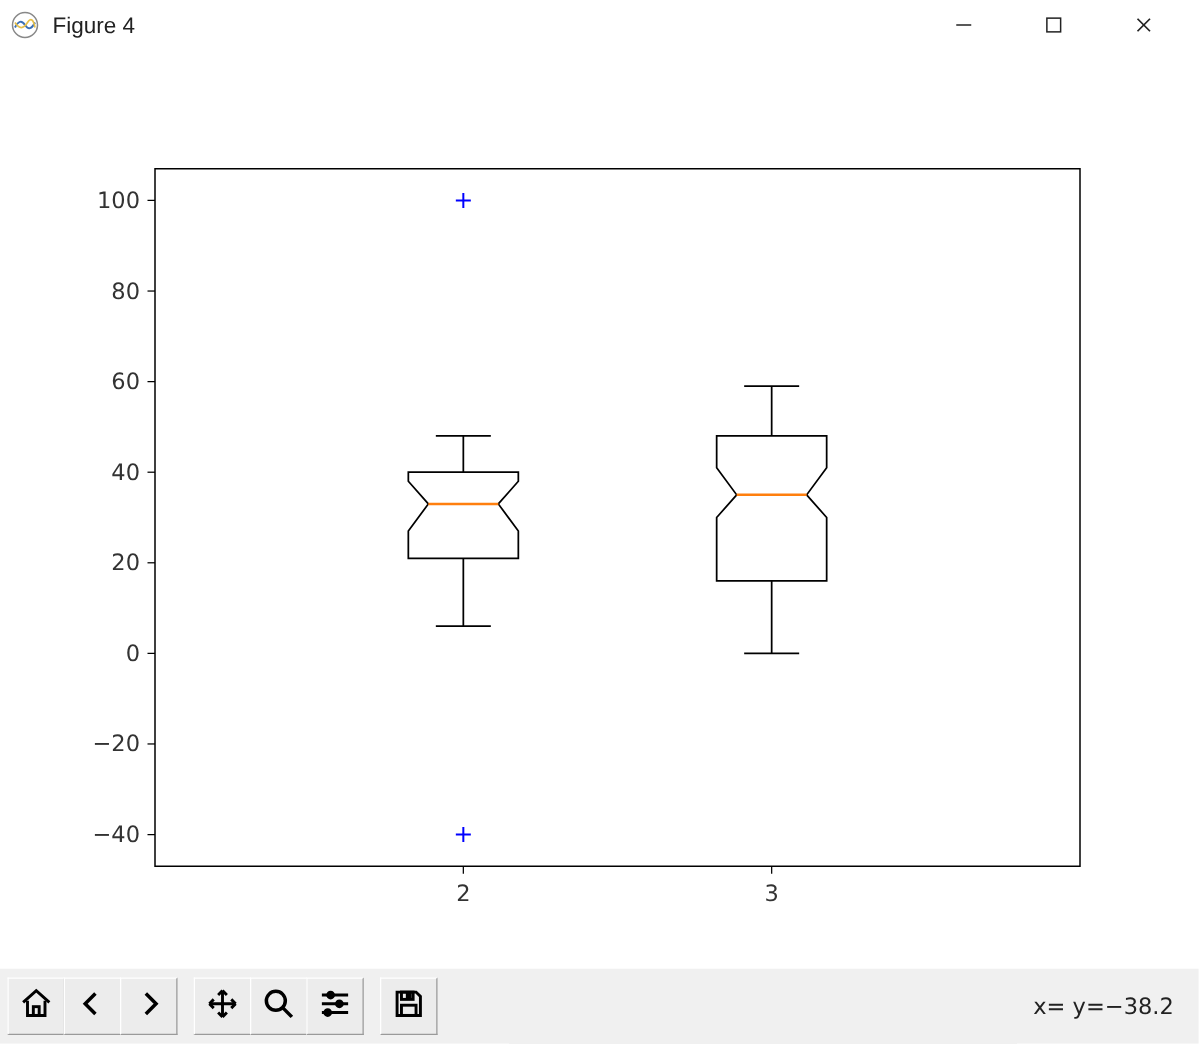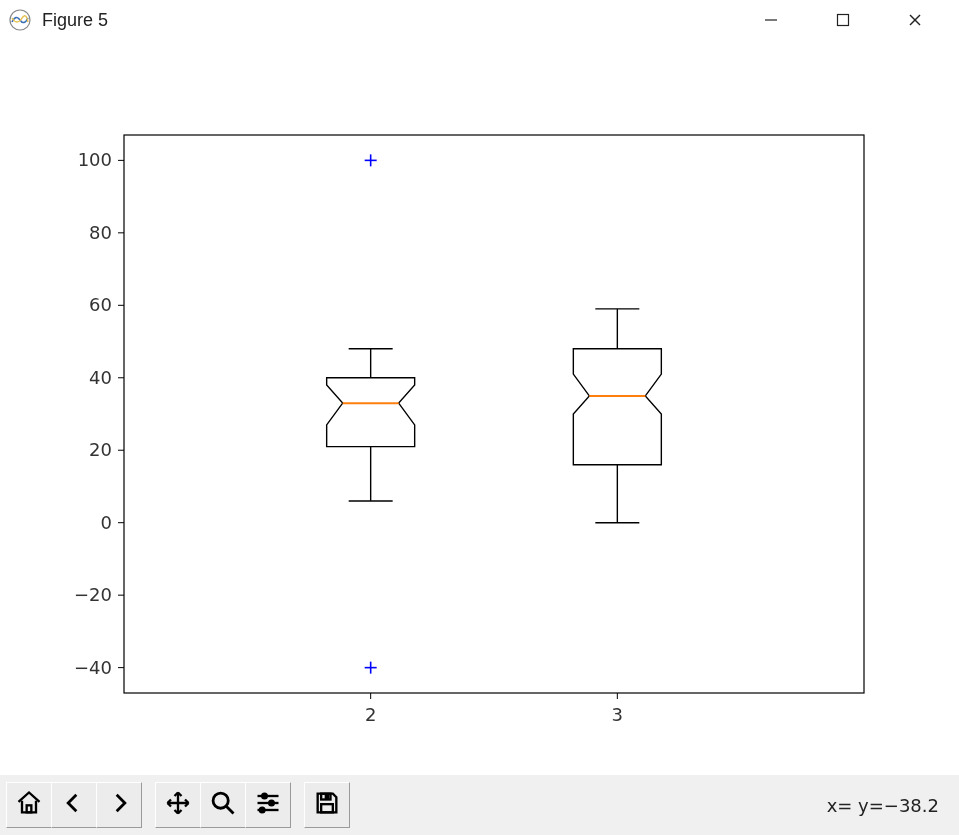--- a/index.html
+++ b/index.html
@@ -88,7 +88,7 @@
       <path d="M4 10 Q9 18 14 10 Q18 4 20 14" fill="none" stroke="#e6c04b" stroke-width="1.4"></path>
     </svg>
   </span>
-  <span class="title">Figure 5</span>
+  <span class="title">Figure 4</span>
   <span class="spacer"></span>
   <div class="win-controls">
     <button class="win-btn">

